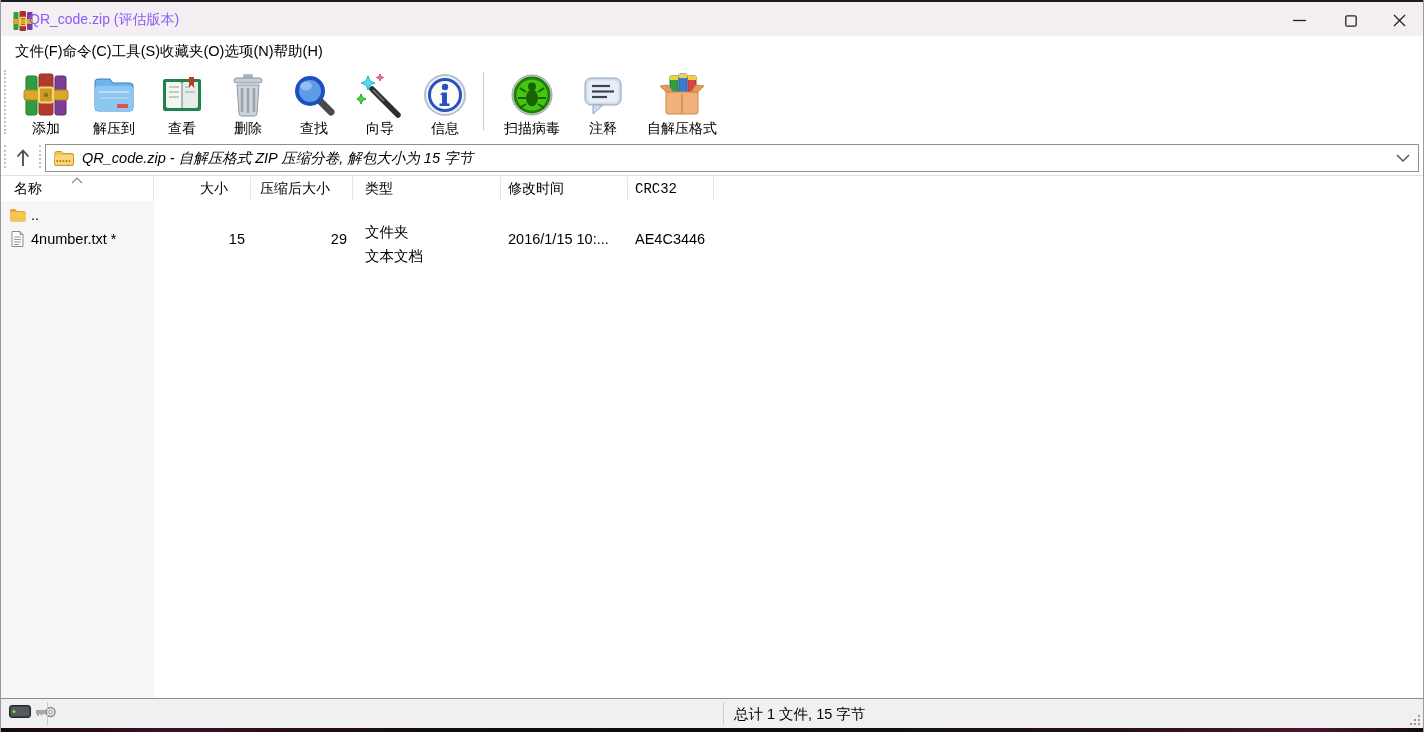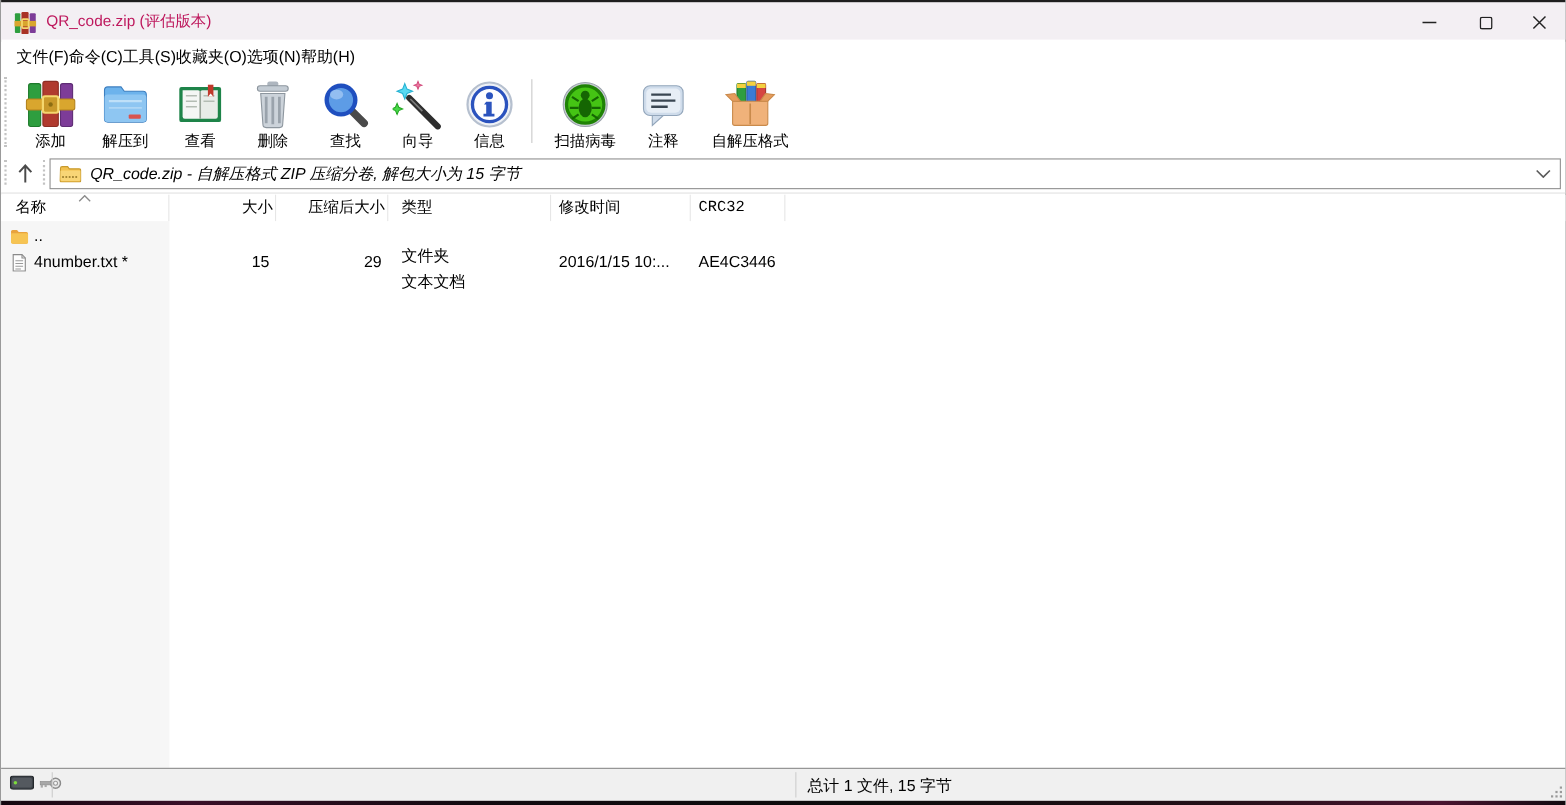--- a/index.html
+++ b/index.html
@@ -10,7 +10,7 @@
   
   .titlebar { position:absolute; left:0; right:0; top:0; height:36px; background:#f3eff3; border-top:2px solid #1e1e1e; }
   .titlebar .app-icon { position:absolute; left:12px; top:9px; width:20px; height:20px; }
-  .titlebar .title { position:absolute; left:41px; top:9px; font-size:14px; color:#be185d; white-space:nowrap; }
+  .titlebar .title { position:absolute; left:28px; top:9px; font-size:14px; color:#8b5cf6; white-space:nowrap; }
   .winbtn { position:absolute; top:2px; width:46px; height:33px; display:flex; align-items:center; justify-content:center; }
   .winbtn svg { display:block; }
   .btn-min { right:101px; } .btn-max { right:49px; } .btn-close { right:1px; }

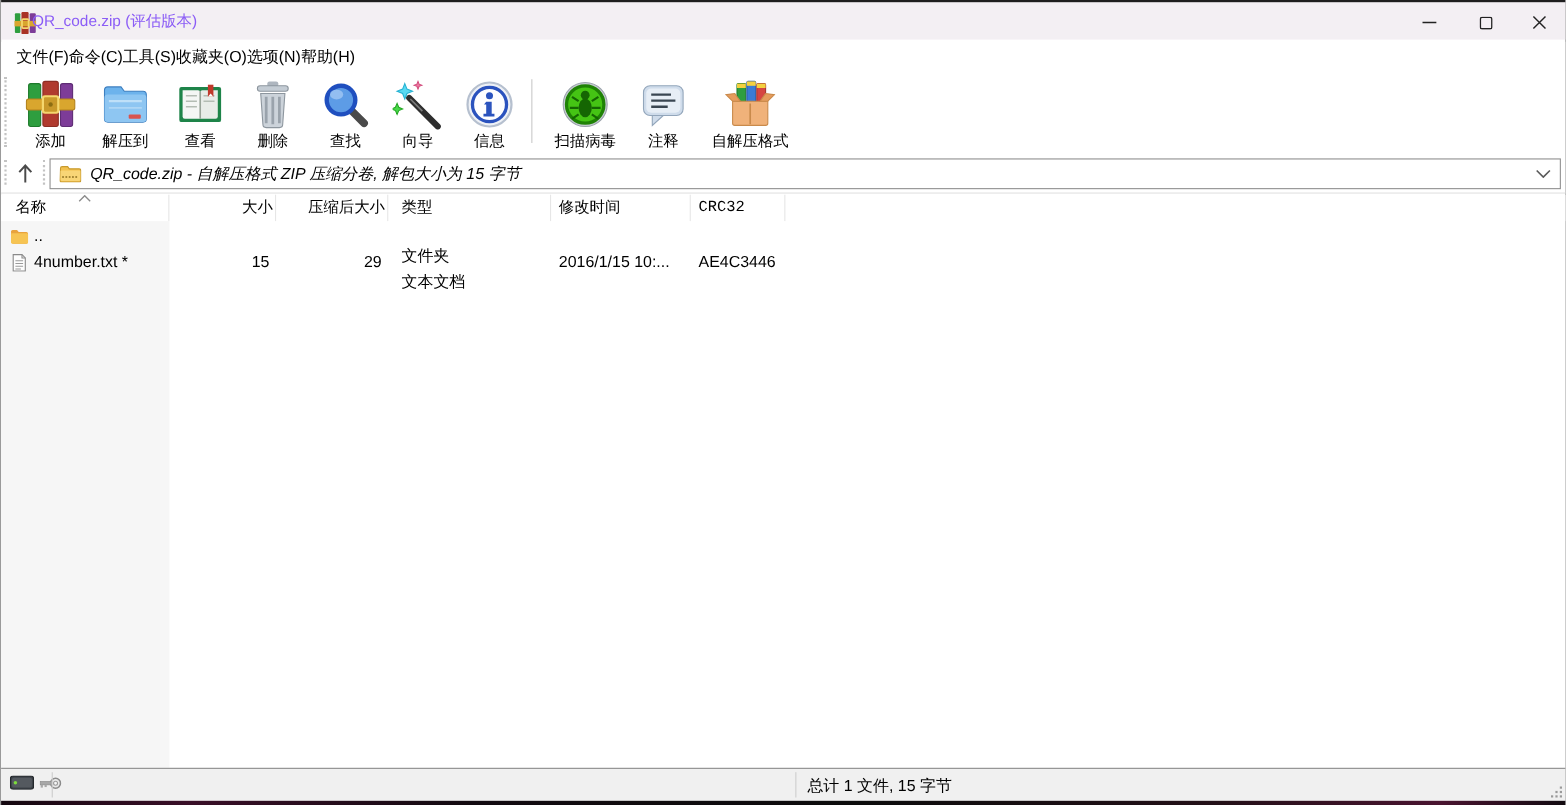--- a/index.html
+++ b/index.html
@@ -40,7 +40,7 @@
   
   .filearea { position:absolute; left:0; right:0; top:177px; bottom:34px; background:#fff; }
   .lv-header { position:absolute; left:0; right:0; top:0; height:24px; background:#fff; display:flex; font-size:14px; color:#000; }
-  .hcell { position:relative; border-right:1px solid #e6e6e6; display:flex; align-items:center; padding:0 2px; white-space:nowrap; }
+  .hcell { position:relative; border-right:1px solid #e6e6e6; display:flex; align-items:center; padding:0 22px; white-space:nowrap; }
   .hcell.right { justify-content:flex-end; }
   .col-name { width:153px; padding-left:13px; }
   .col-size { width:97px; }

